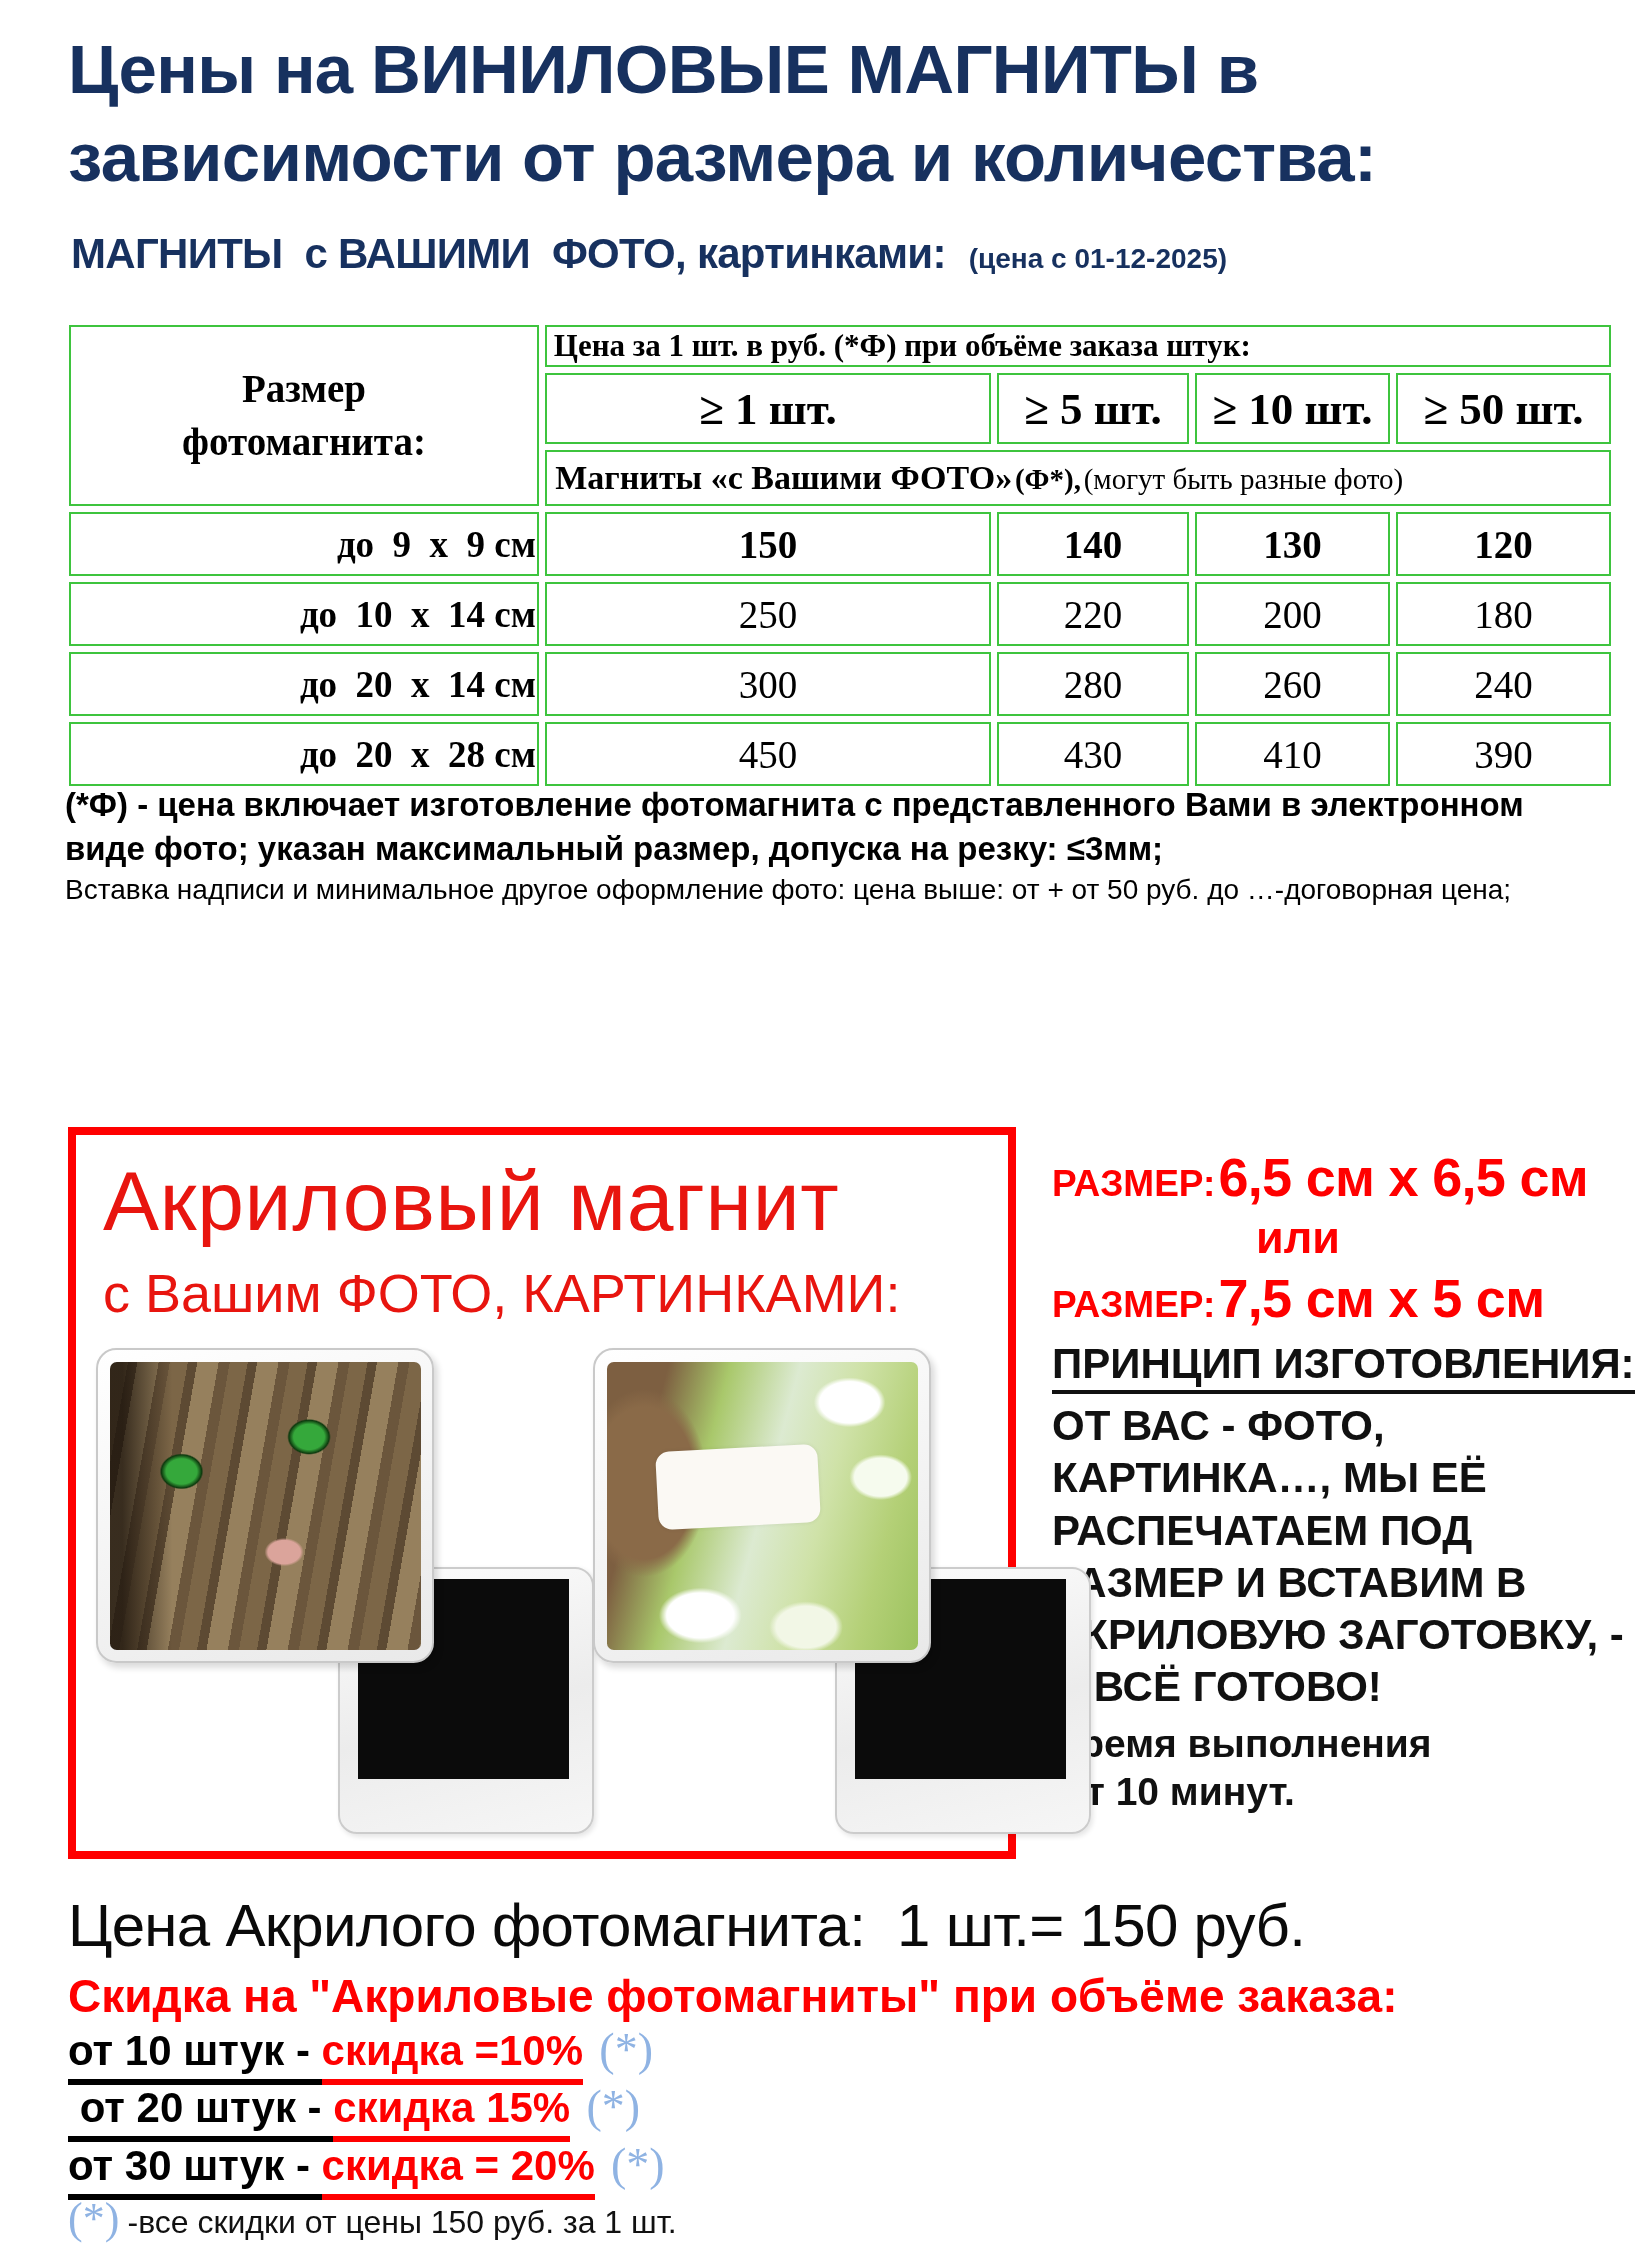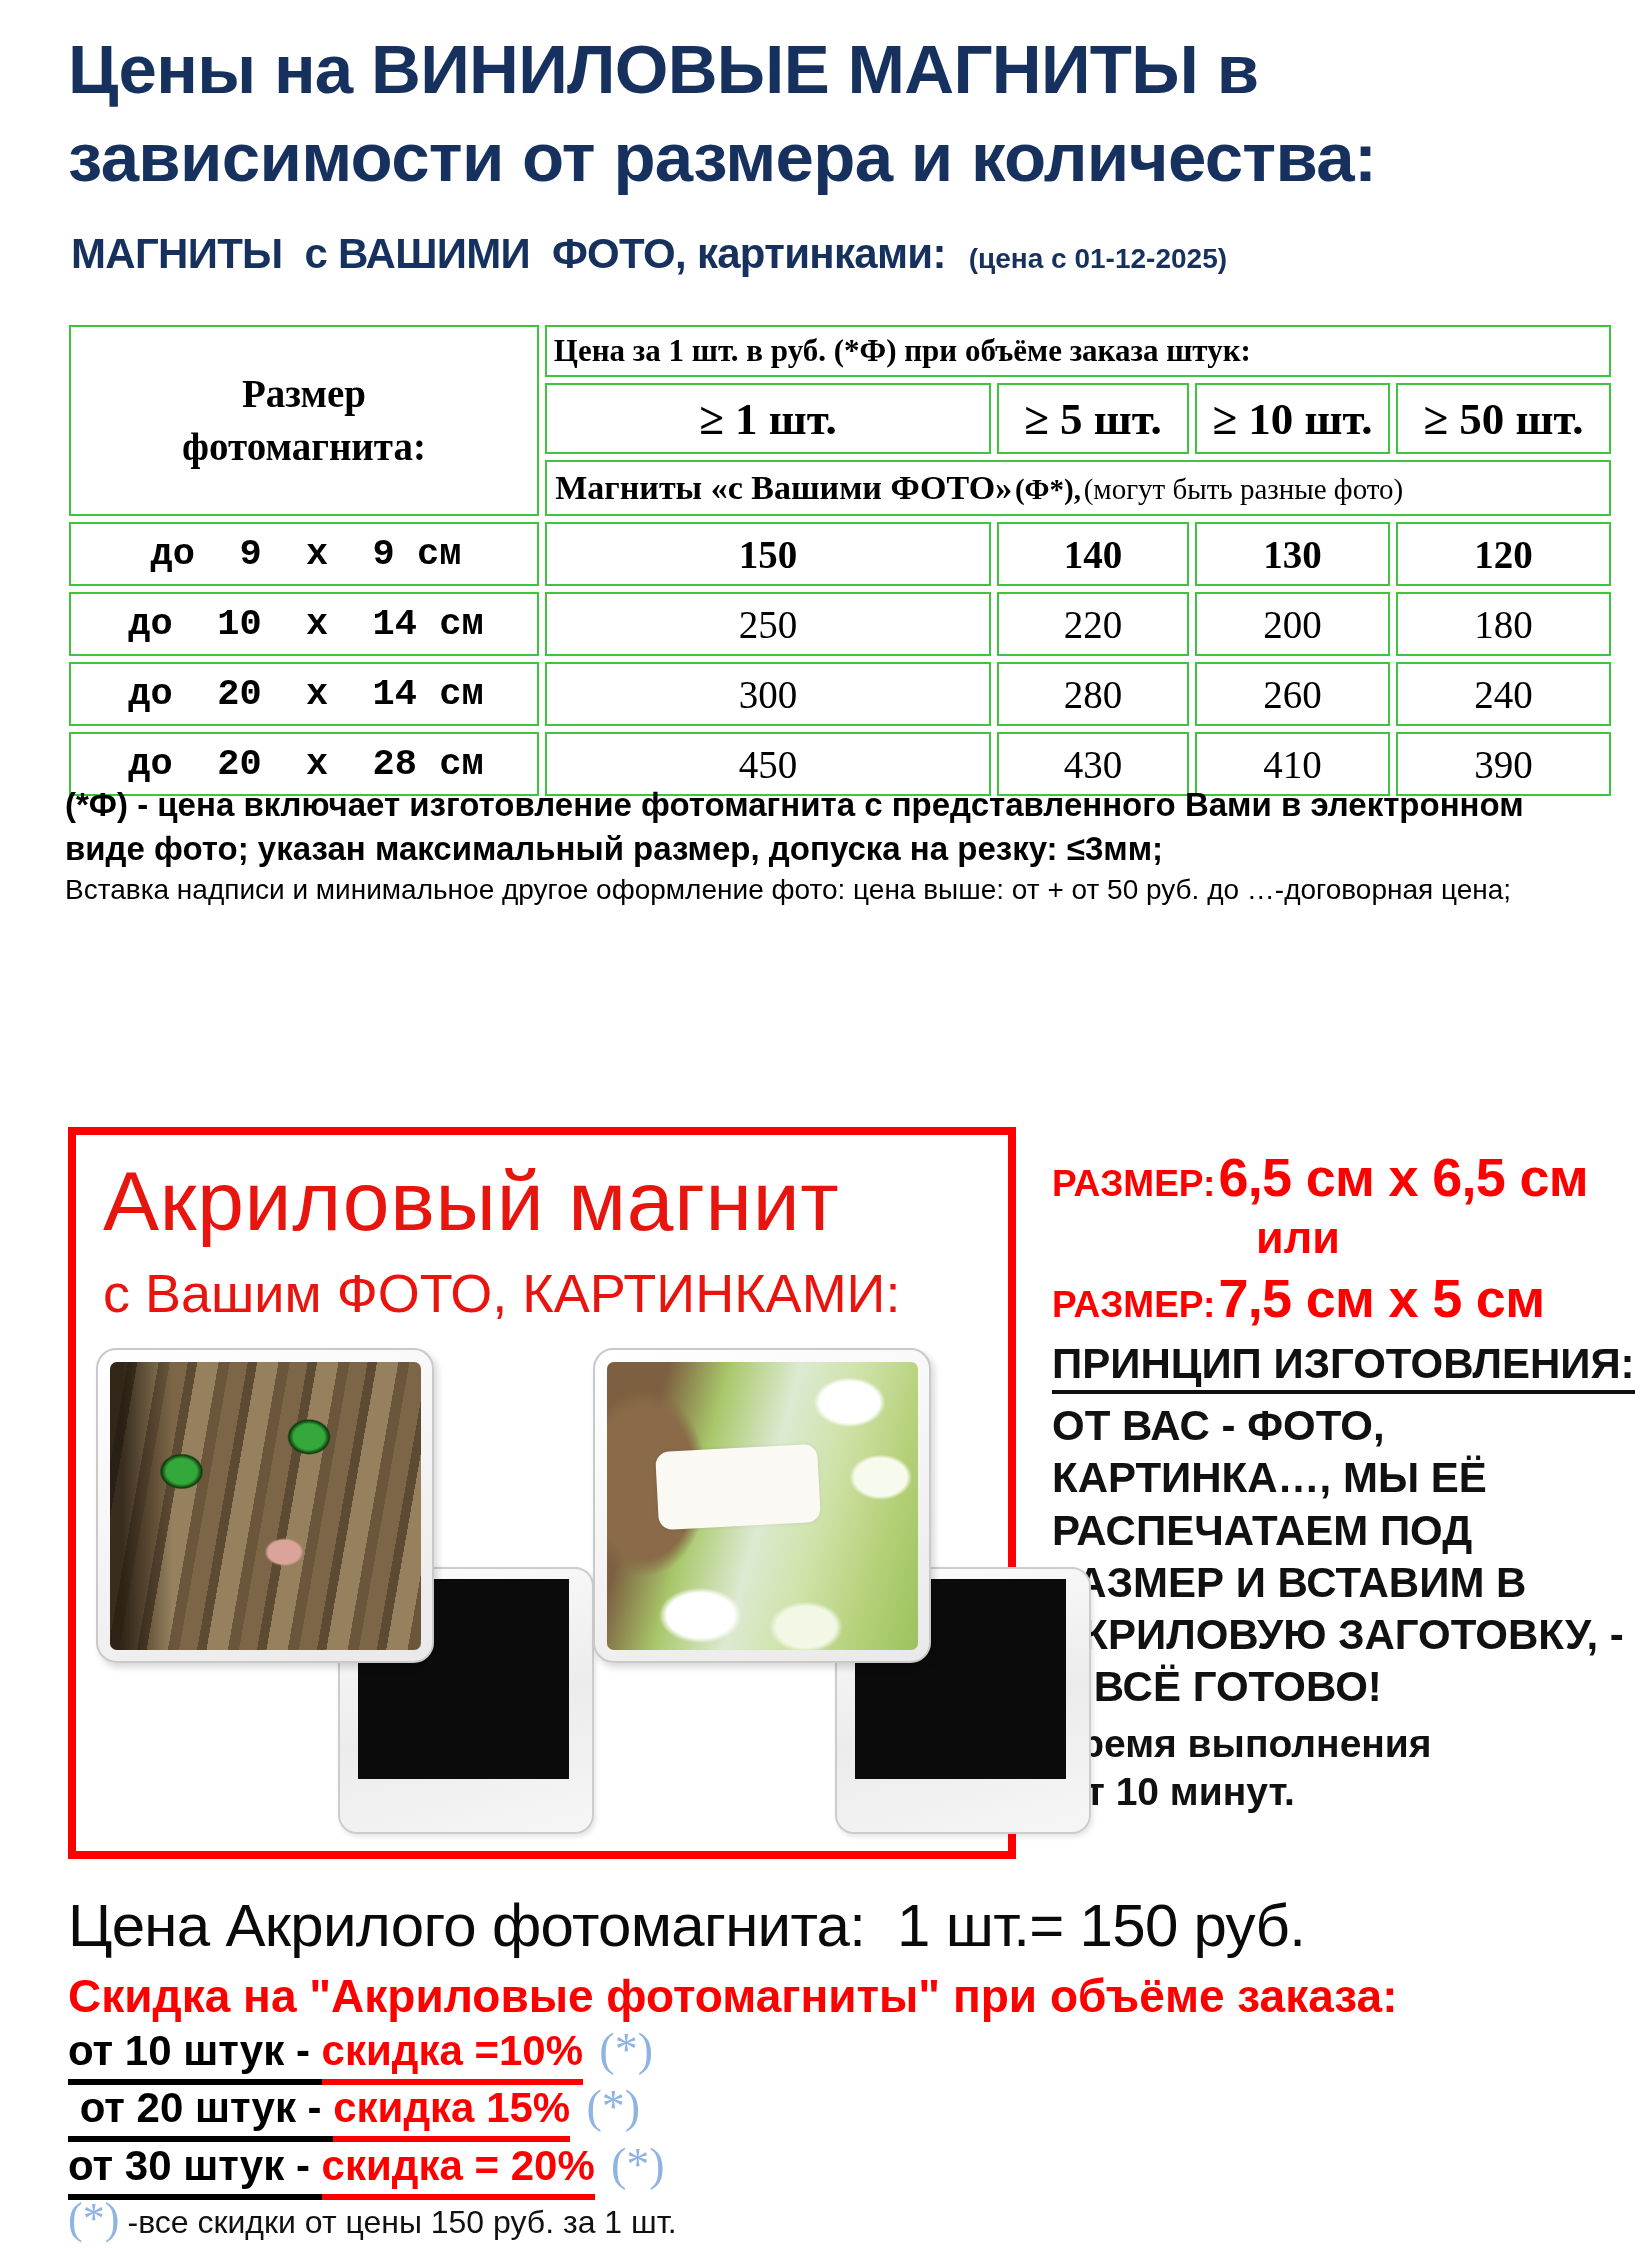--- a/index.html
+++ b/index.html
@@ -30,7 +30,7 @@
     vertical-align:middle;
   }
   td.corner  { width:470px; text-align:center; font-weight:bold; font-size:39px; line-height:1.35; white-space:pre-wrap; }
-  td.price-hdr { height:52px; font-weight:bold; font-size:31px; padding-left:6.8px; }
+  td.price-hdr { height:42px; font-weight:bold; font-size:31px; padding-left:6.8px; }
   tr.qty-row td { height:71px; text-align:center; font-weight:bold; font-size:45px;margin-top:36px; }
   td.subhdr { height:56px; padding-left:8.2px; }
   td.subhdr .sh-main { font-weight:bold; font-size:34px; }

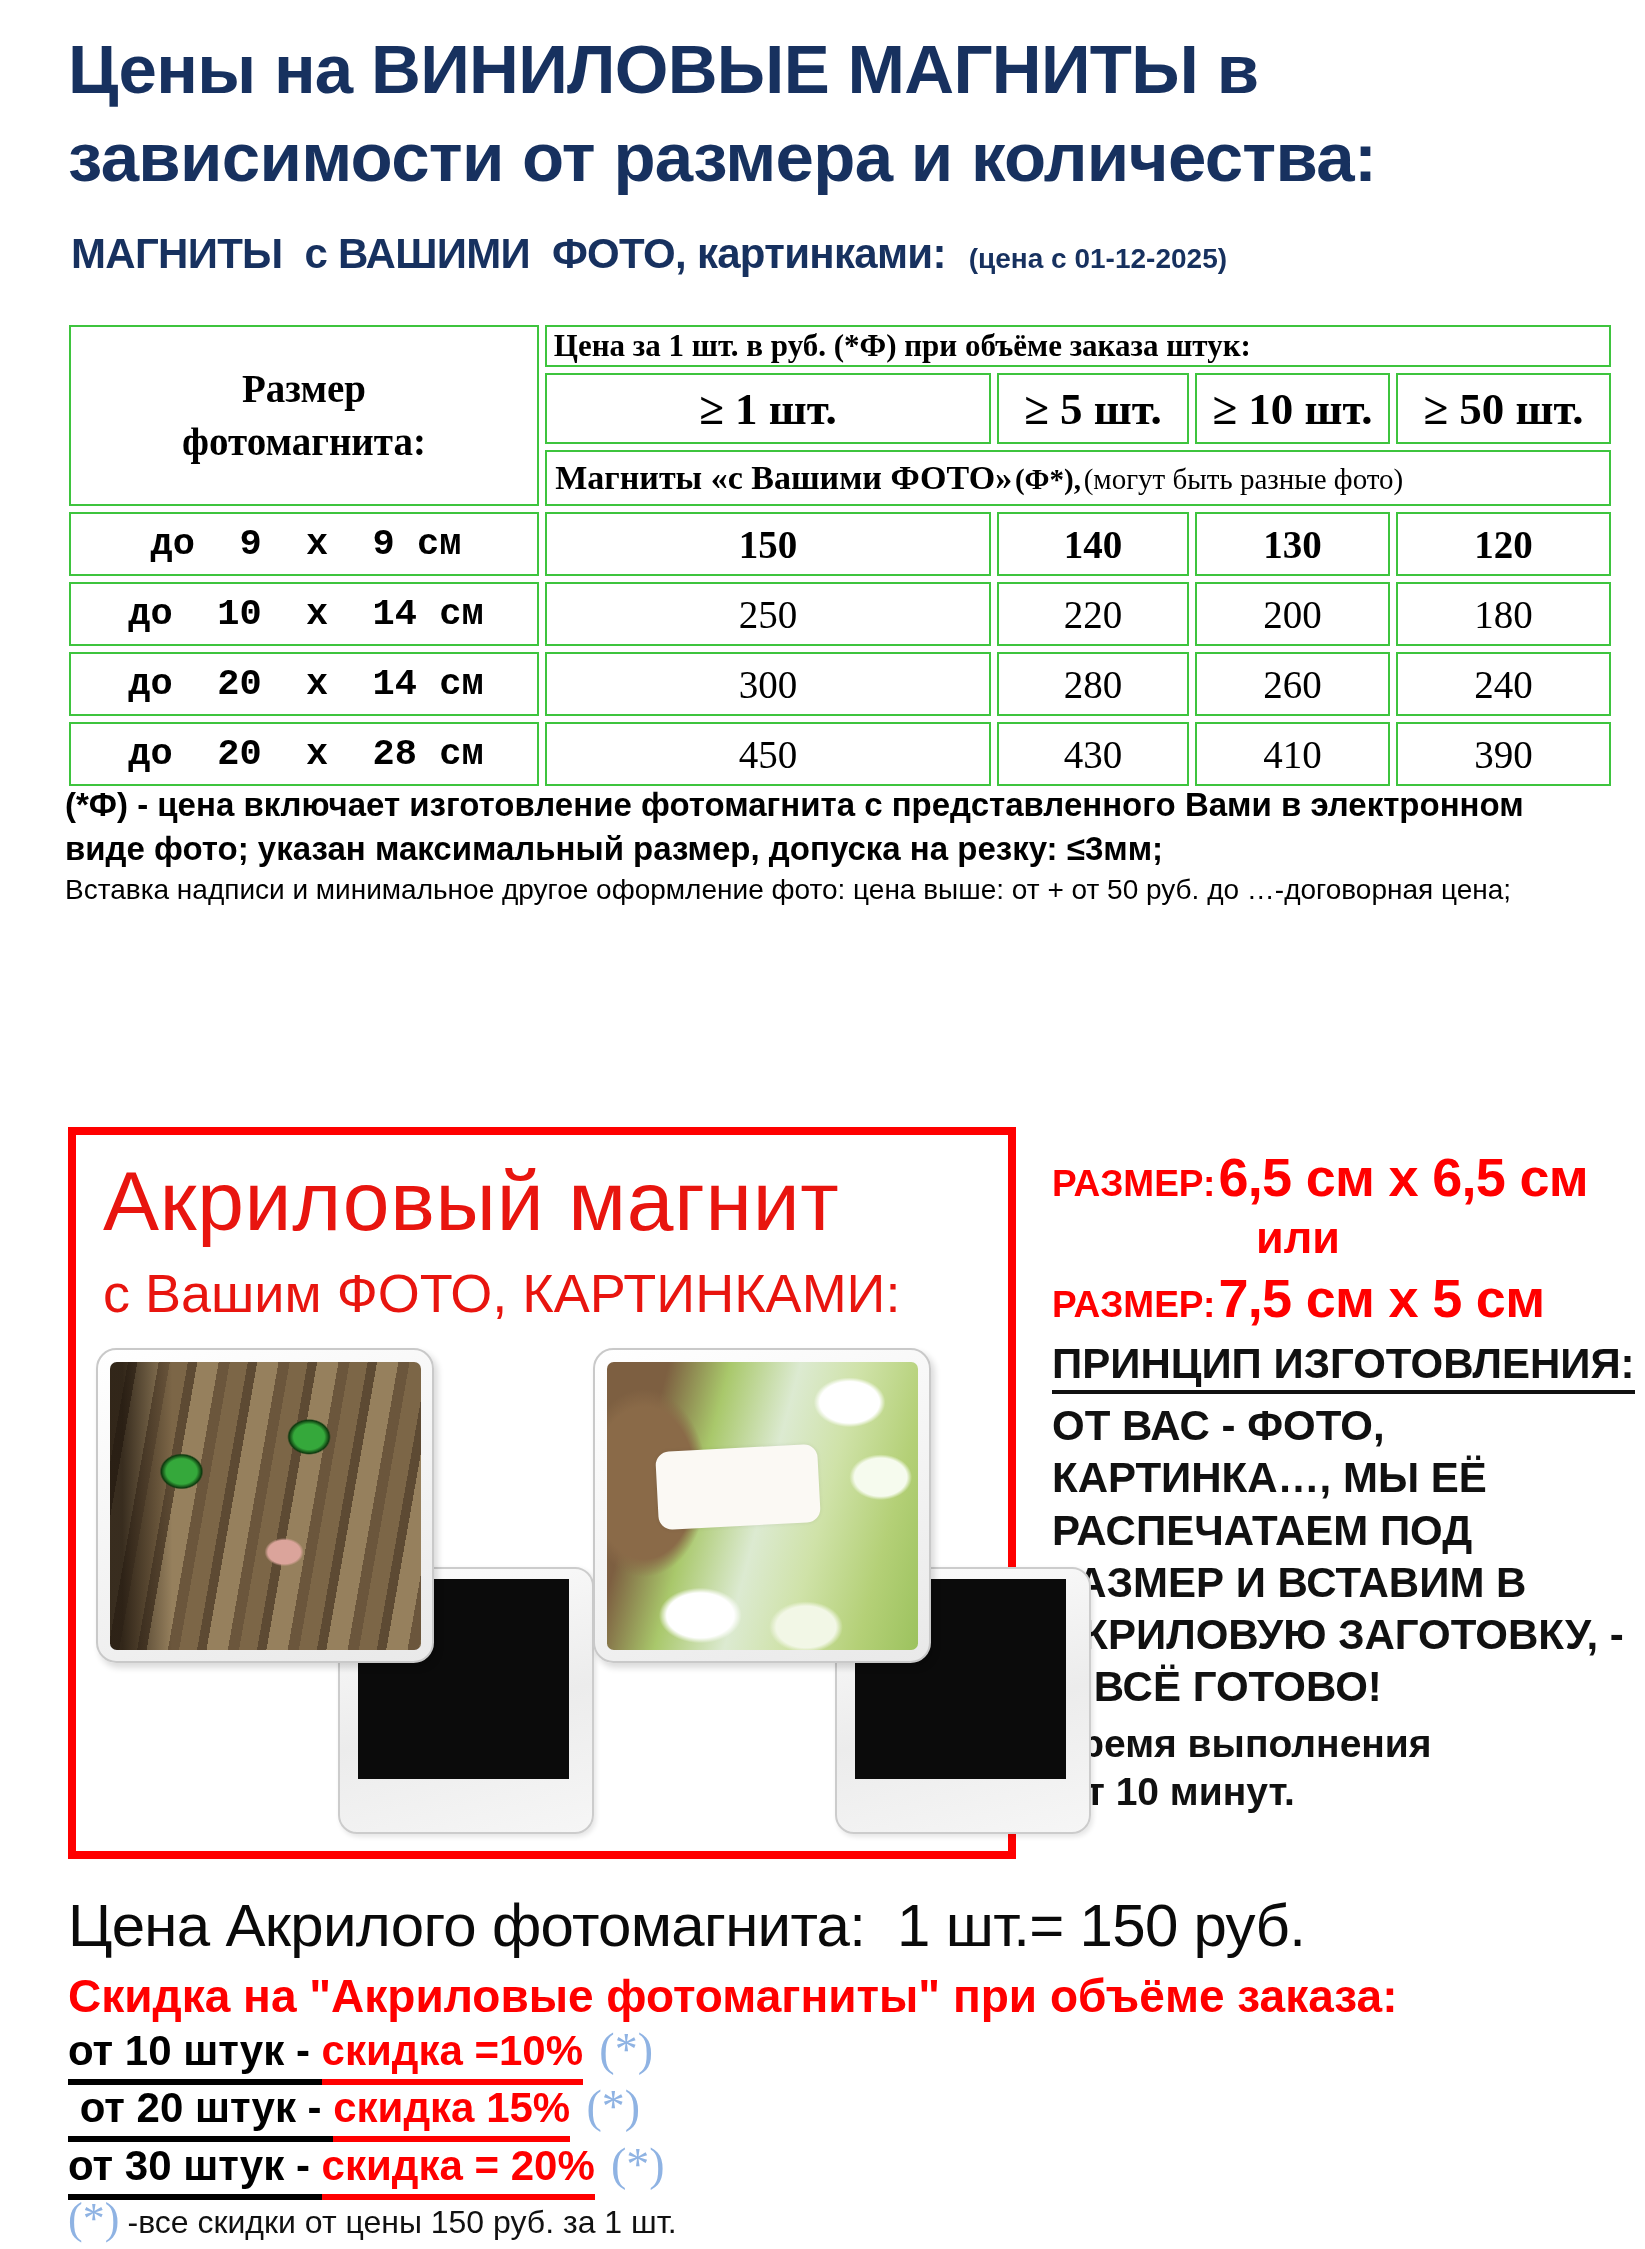--- a/index.html
+++ b/index.html
@@ -37,7 +37,7 @@
   td.subhdr .sh-code { font-weight:bold; font-size:29px; }
   td.subhdr .sh-note { font-weight:normal; font-size:29px; }
   tr.data-row td { height:64px; font-size:39px; text-align:center; }
-  tr.data-row td.size { text-align:center; padding-left:5px; font-weight:bold; font-size:37px; white-space:pre-wrap;font-family:Liberation Mono, monospace; }
+  tr.data-row td.size { text-align:right; padding-left:5px; font-weight:bold; font-size:37px; white-space:pre-wrap; }
   tr.data-row.first td { font-weight:bold; }
   col.c1{width:470px} col.c2{width:446px} col.c3{width:192px} col.c4{width:195px} col.c5{width:215px}
 

